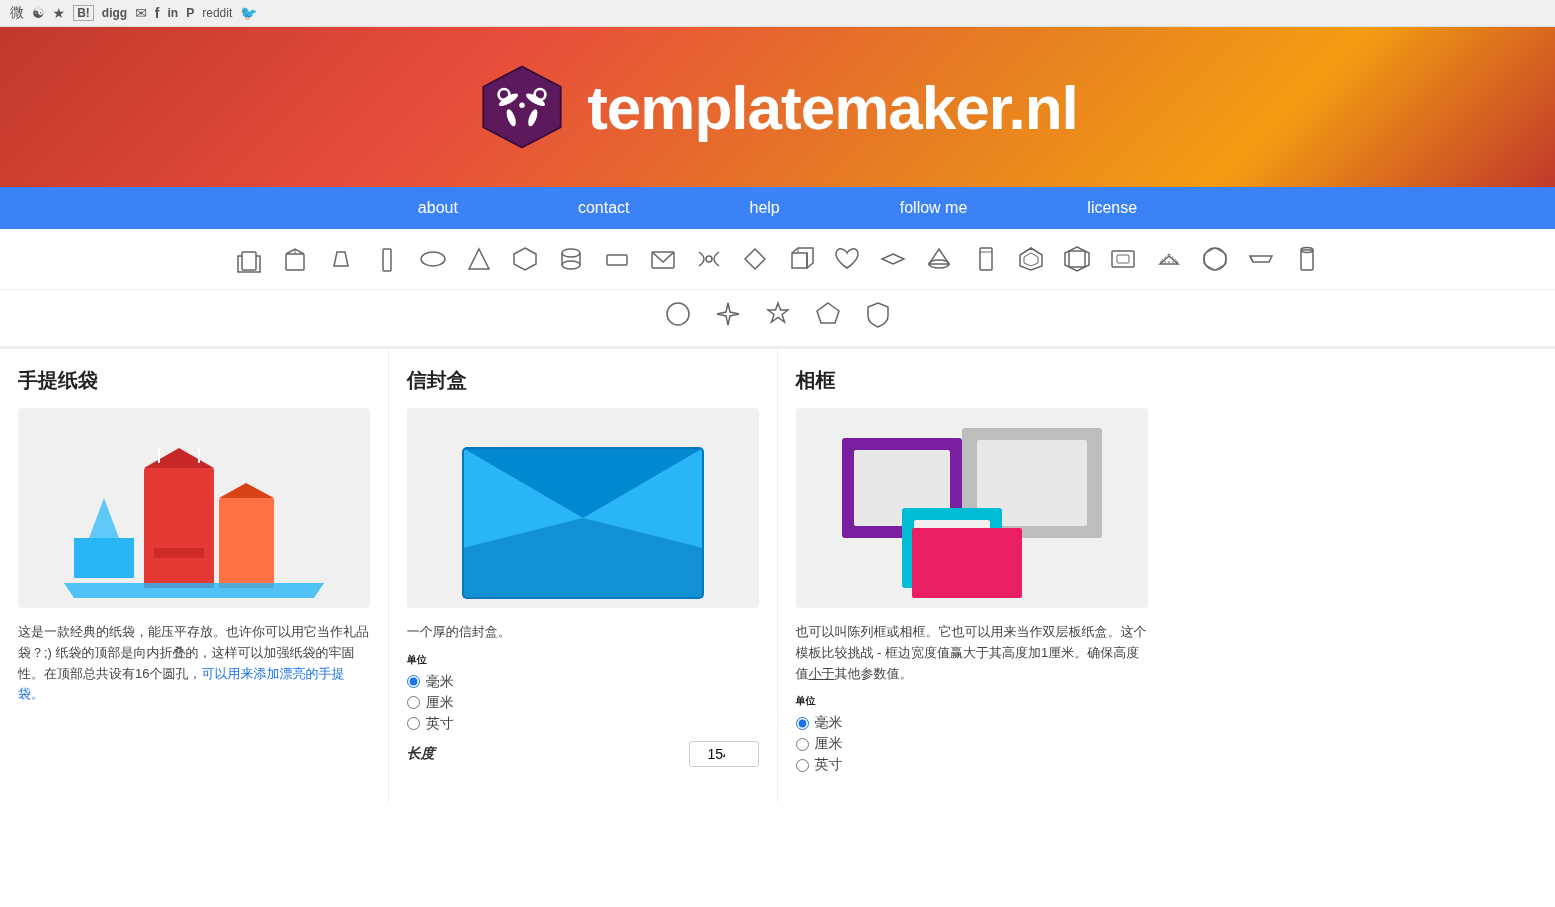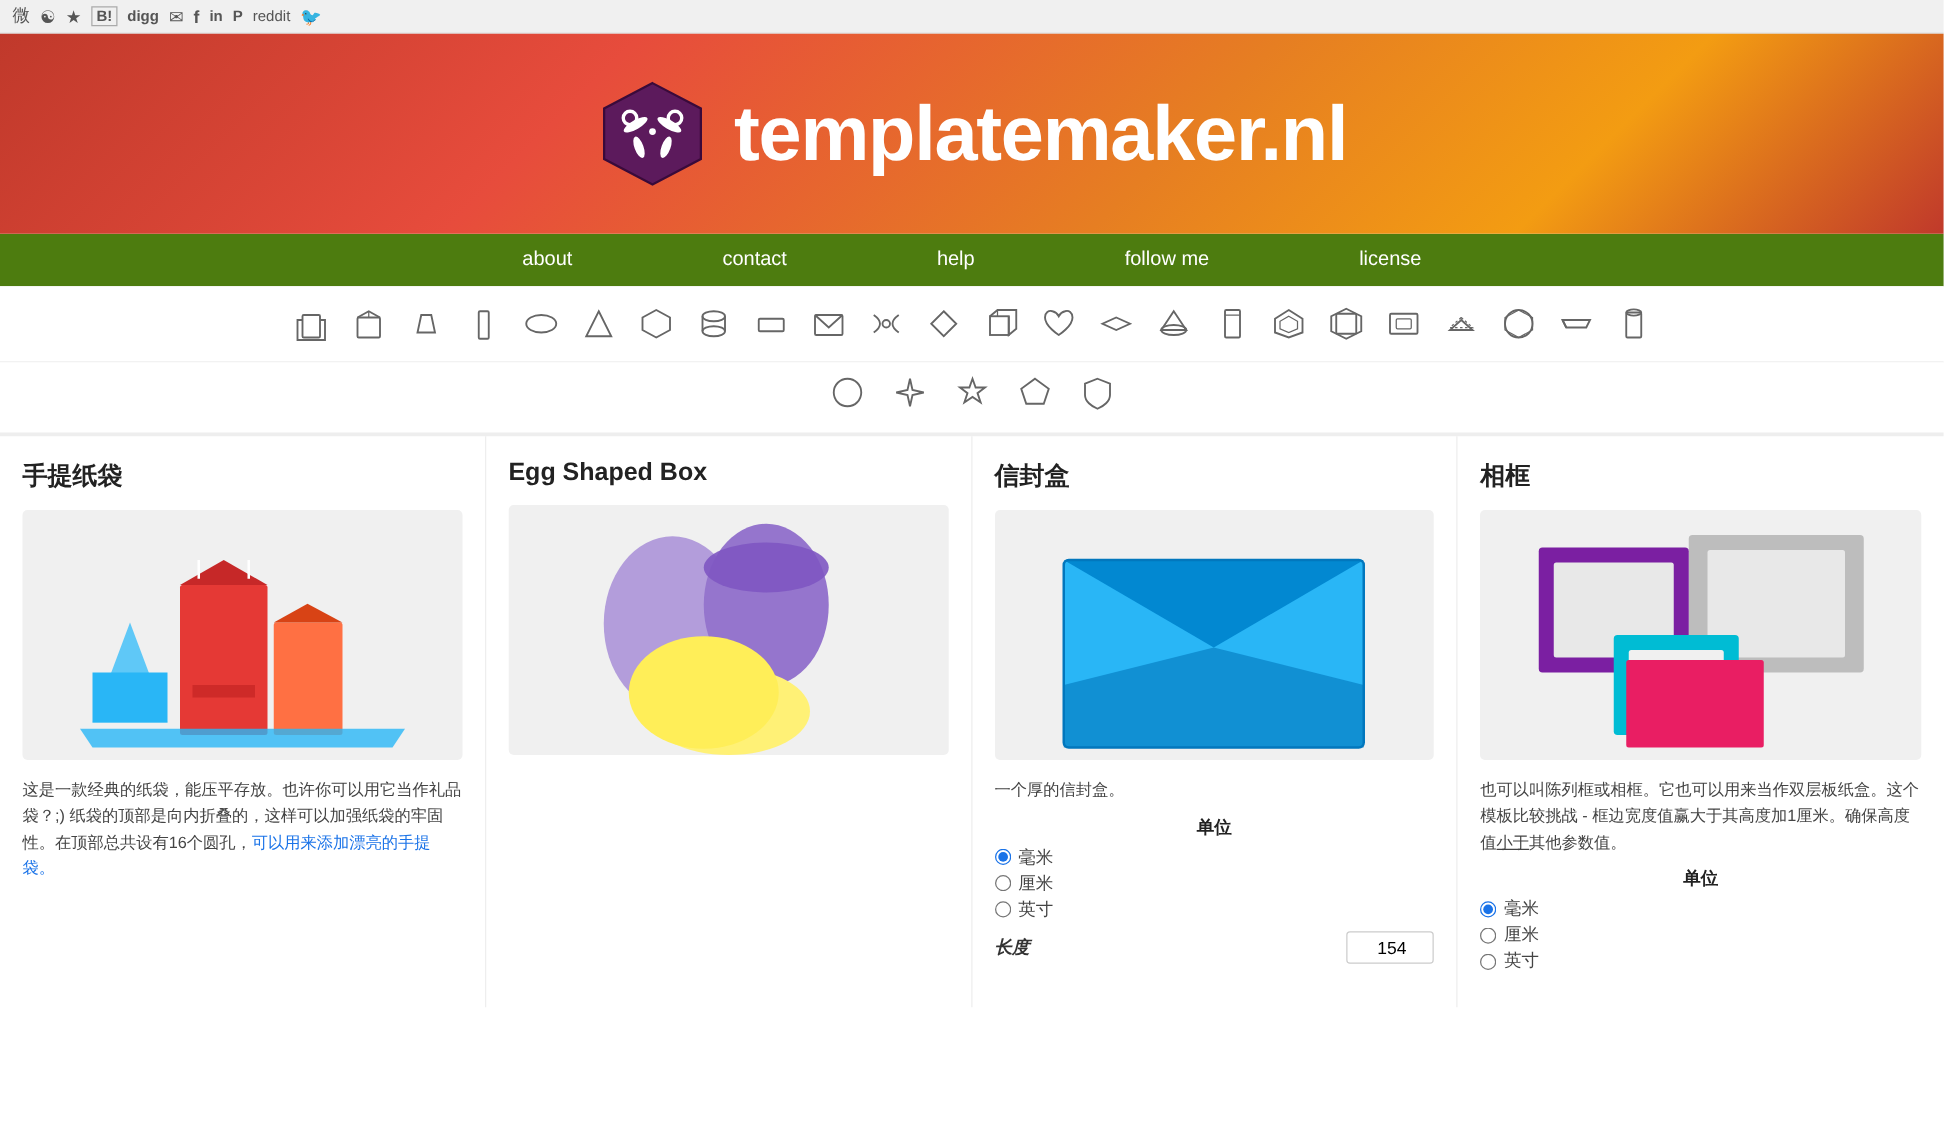--- a/index.html
+++ b/index.html
@@ -49,7 +49,7 @@
 
     
     .nav-bar {
-      background: #4d7c0f;
+      background: #3b82f6;
       padding: 0;
       display: flex;
       justify-content: center;

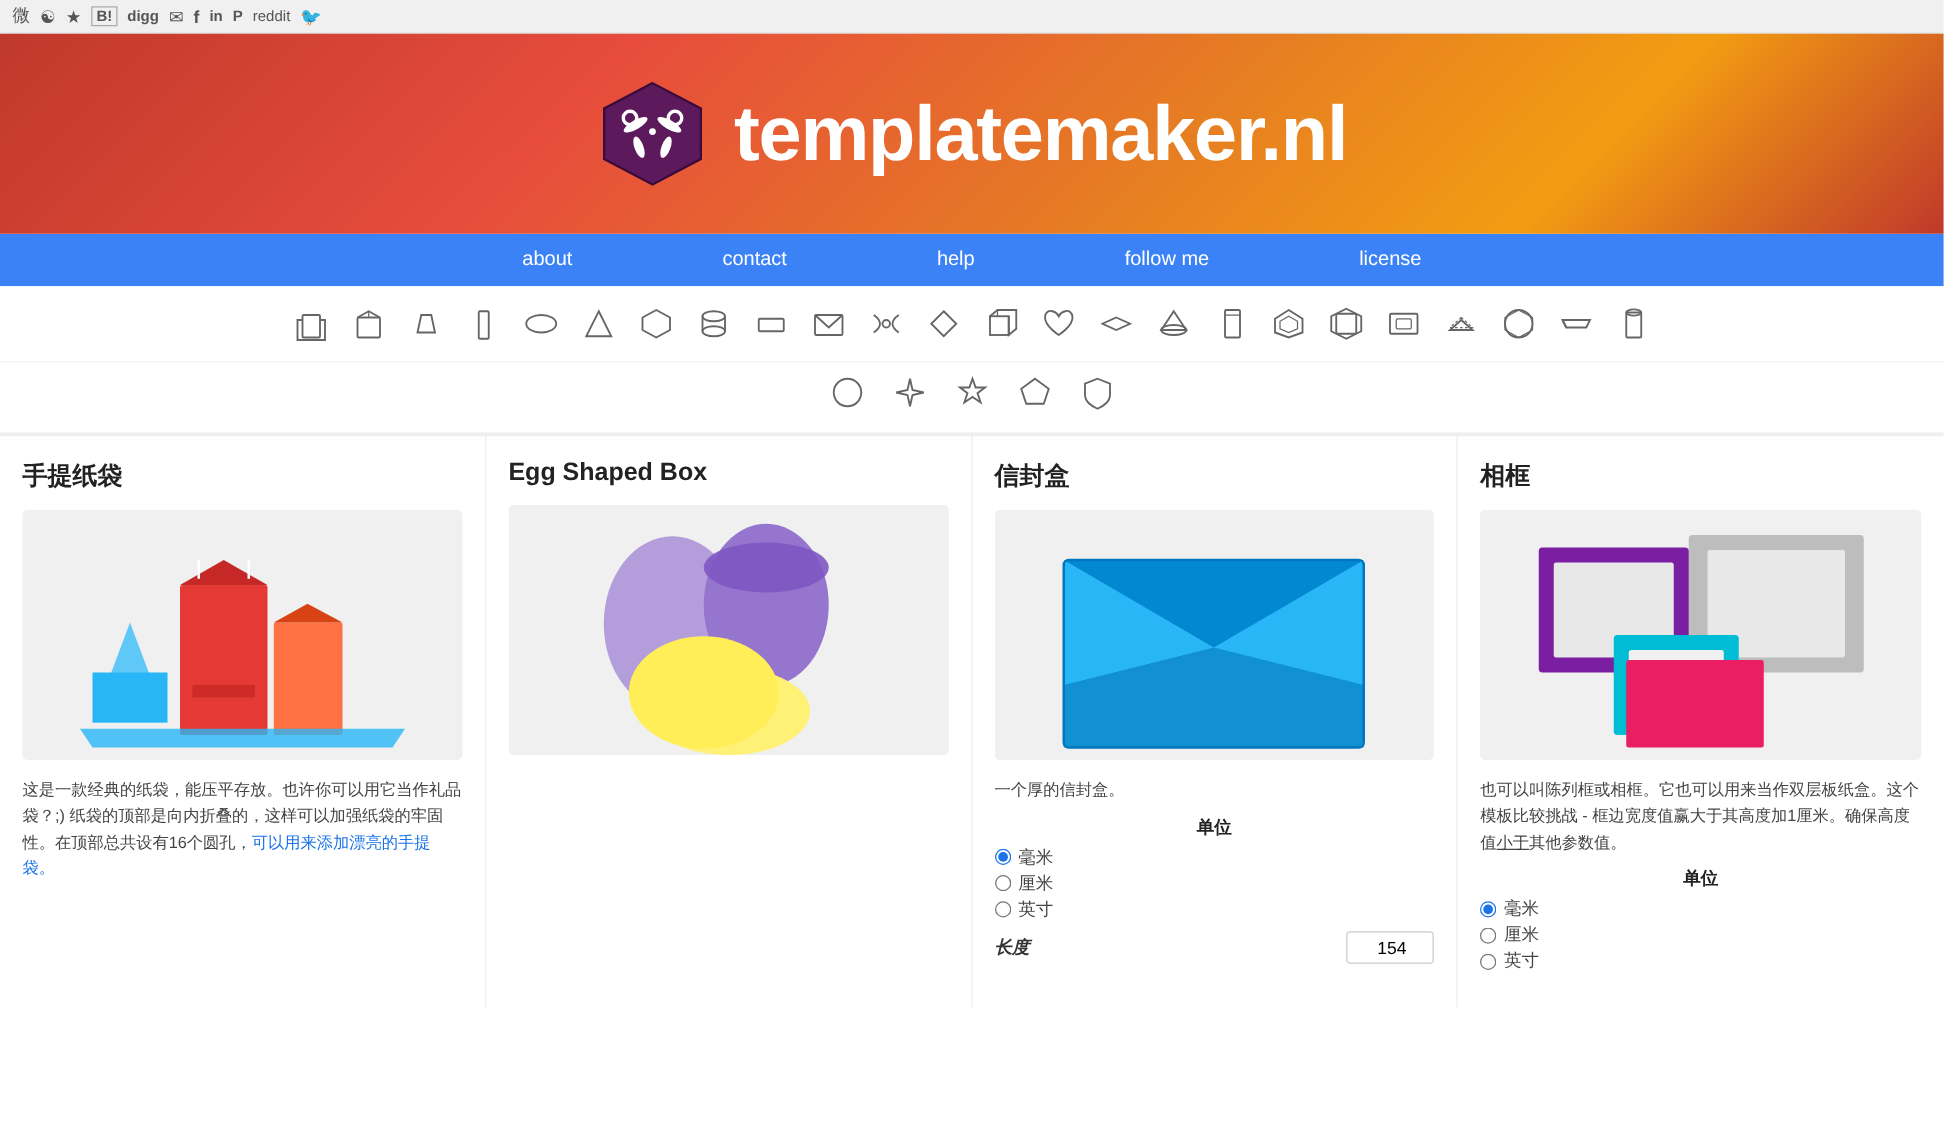--- a/index.html
+++ b/index.html
@@ -429,22 +429,6 @@
     </div>
   </div>
 
-  <div class="card">
-    <div class="card-title">Egg Shaped Box</div>
-    <div class="card-image">
-      <svg width="300" height="200" viewBox="0 0 300 200">
-
-        <ellipse cx="105" cy="95" rx="55" ry="70" fill="#b39ddb"></ellipse>
-
-        <ellipse cx="180" cy="80" rx="50" ry="65" fill="#9575cd"></ellipse>
-
-        <ellipse cx="150" cy="165" rx="65" ry="35" fill="#fff176"></ellipse>
-        <ellipse cx="130" cy="150" rx="60" ry="45" fill="#ffee58"></ellipse>
-
-        <ellipse cx="180" cy="50" rx="50" ry="20" fill="#7e57c2" opacity="0.9"></ellipse>
-      </svg>
-    </div>
-  </div>
 
   <div class="card">
     <div class="card-title">信封盒</div>

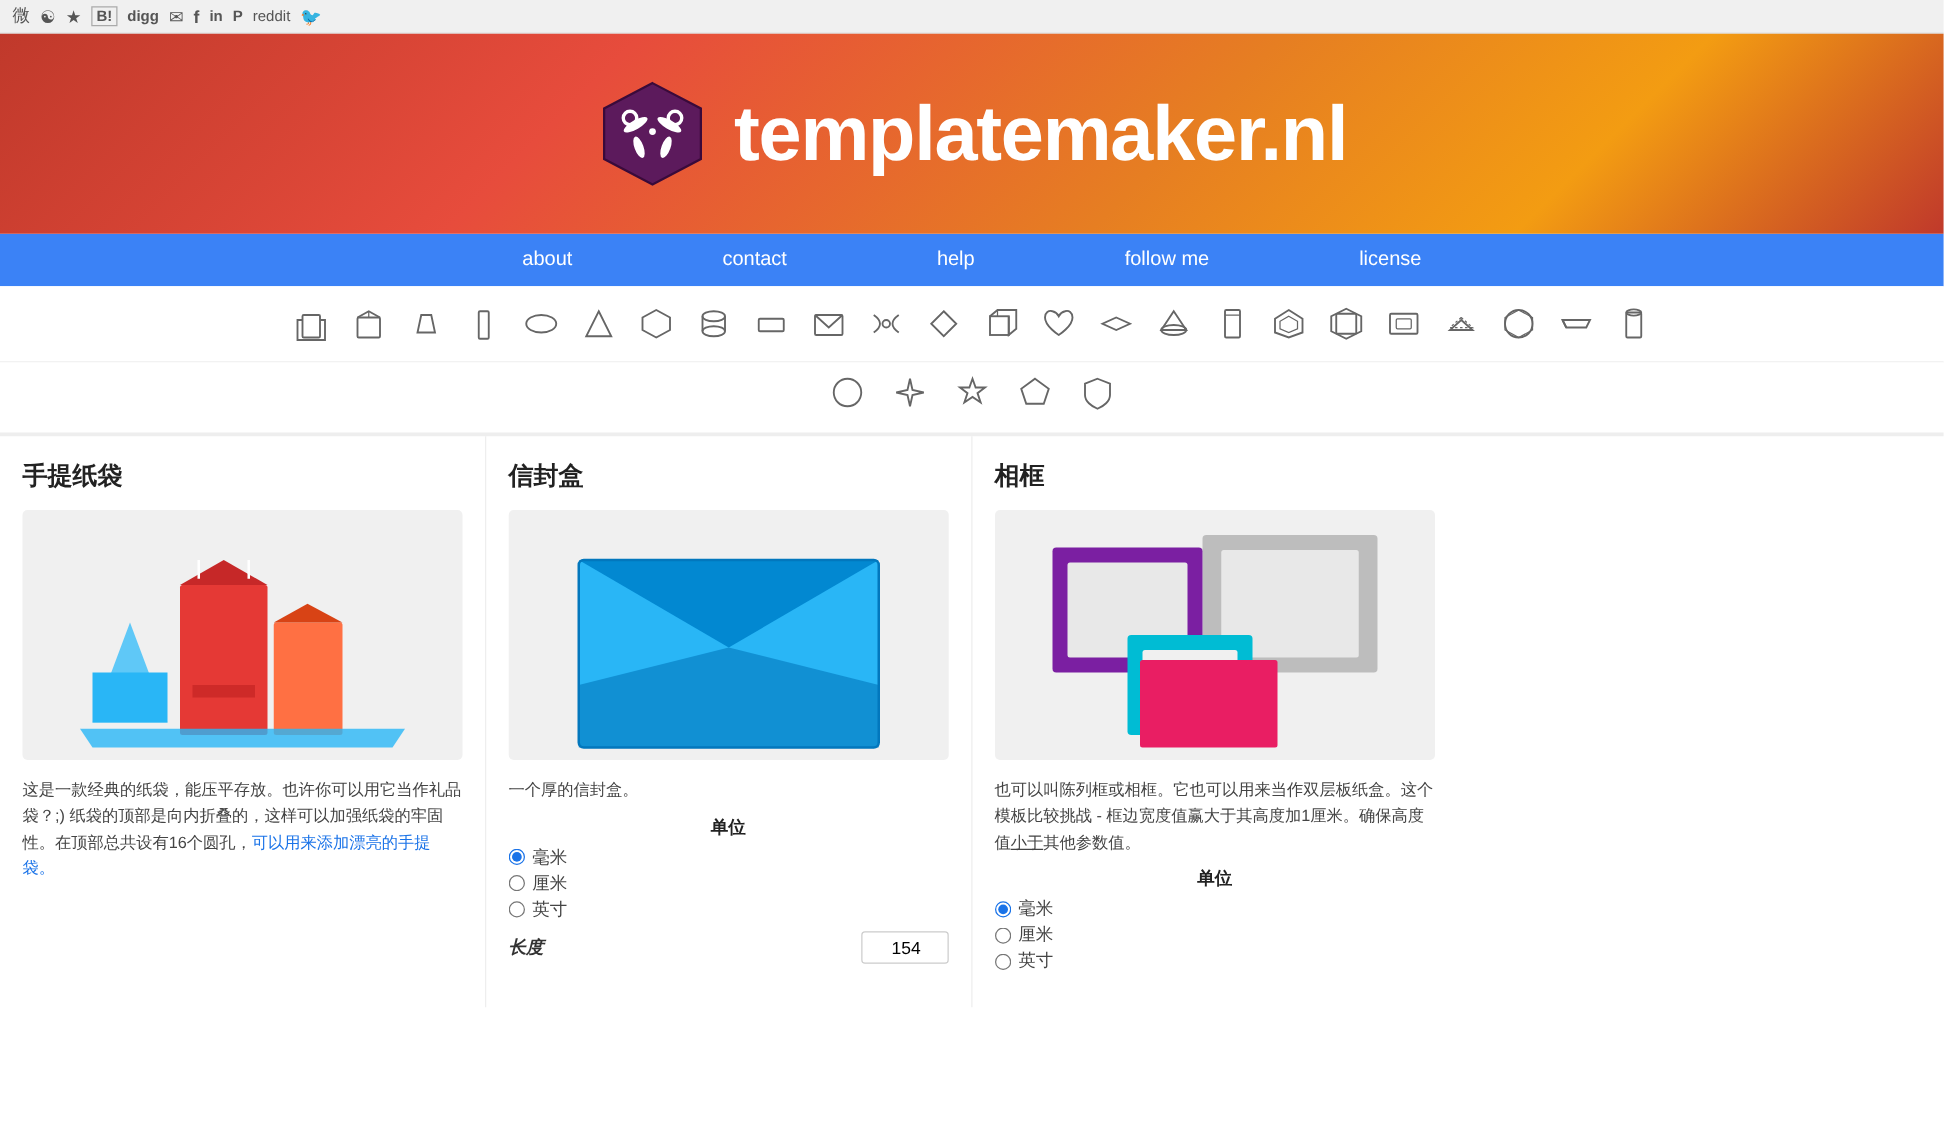--- a/index.html
+++ b/index.html
@@ -146,11 +146,10 @@
     
     .unit-section { margin-top: 10px; }
     .unit-label {
-      font-size: 14px;
+      font-size: 10px;
       font-weight: bold;
       margin-bottom: 6px;
       color: #222;
-      text-align: center;
     }
     .radio-group { display: flex; flex-direction: column; gap: 3px; margin-bottom: 8px; }
     .radio-item { display: flex; align-items: center; gap: 6px; font-size: 14px; color: #444; }

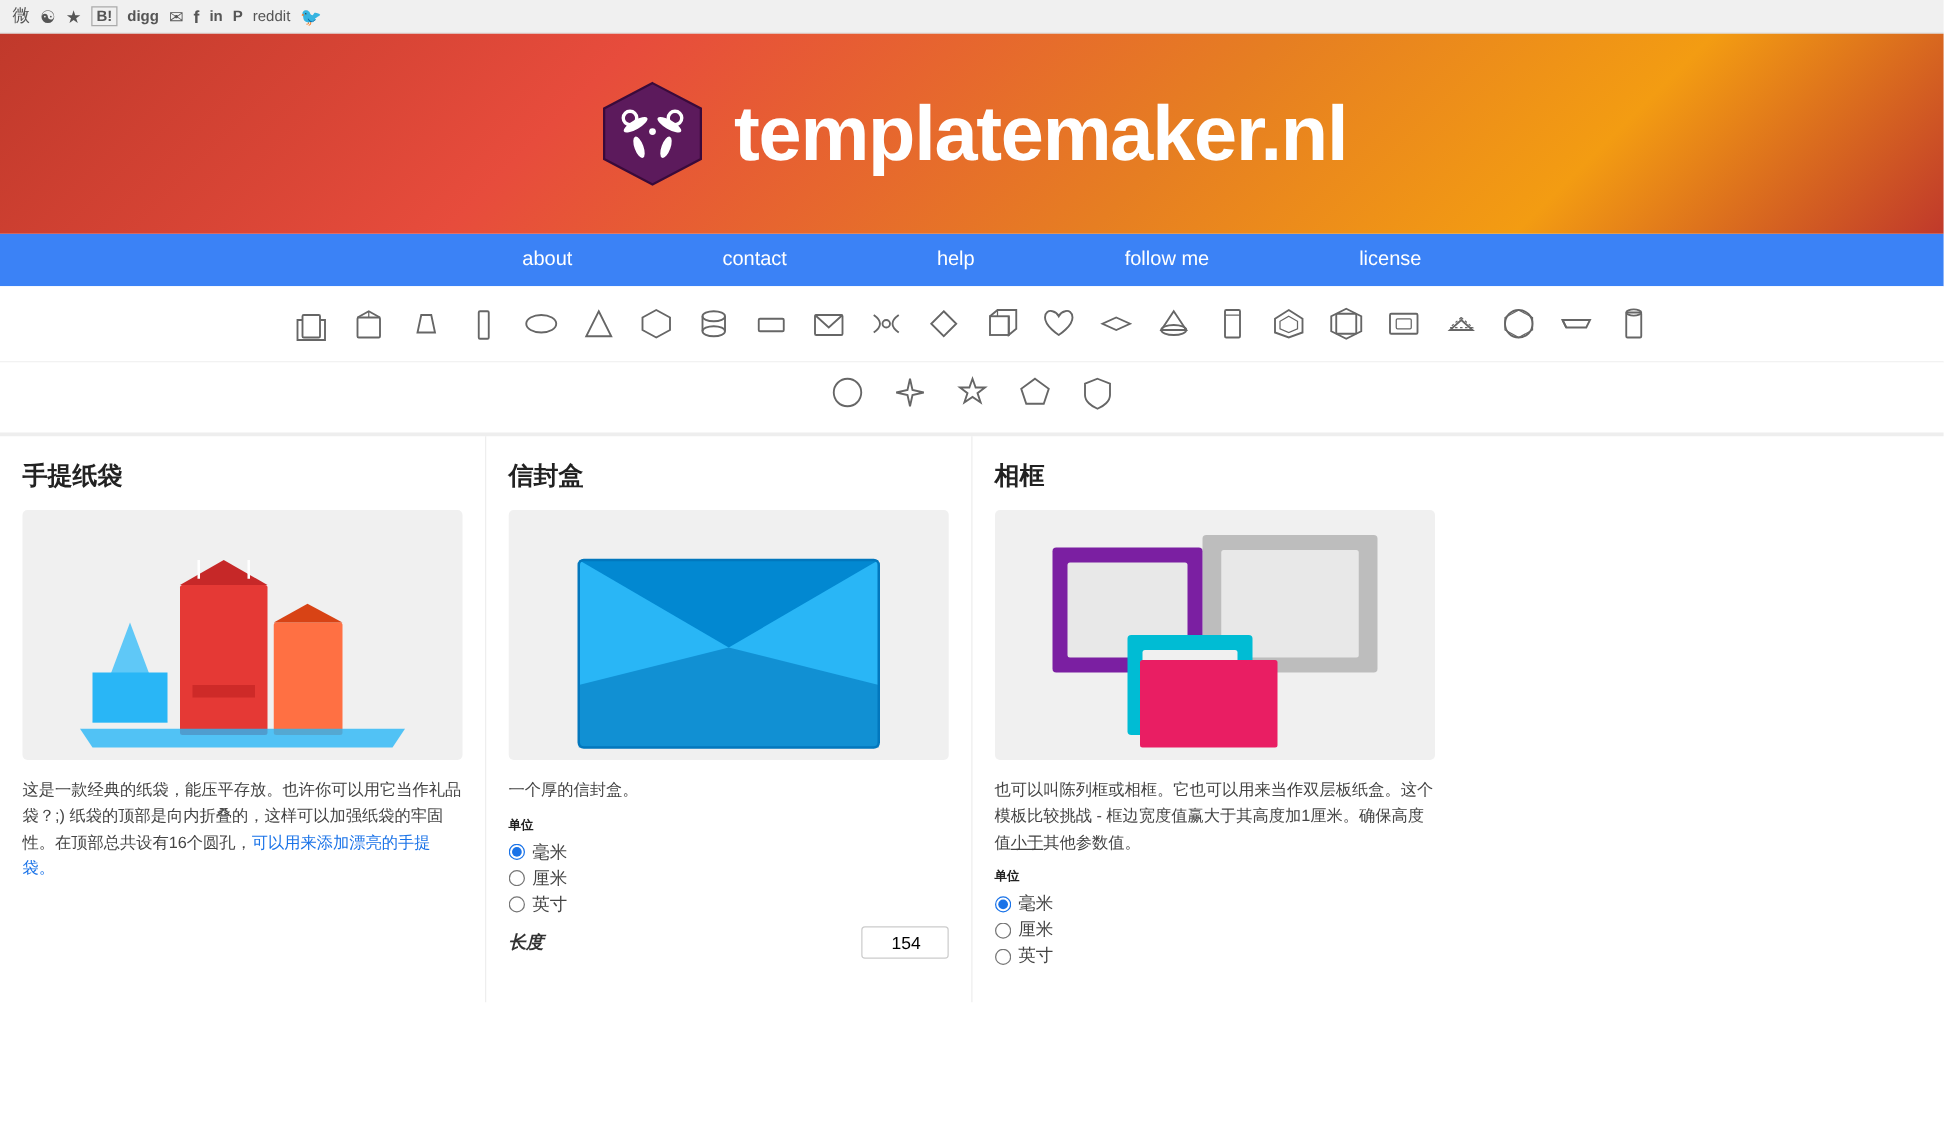--- a/index.html
+++ b/index.html
@@ -166,7 +166,7 @@
       width: 70px;
       border: 1px solid #ccc;
       border-radius: 3px;
-      padding: 4px 6px;
+      padding: 4px 18px;
       font-size: 14px;
       text-align: right;
     }

